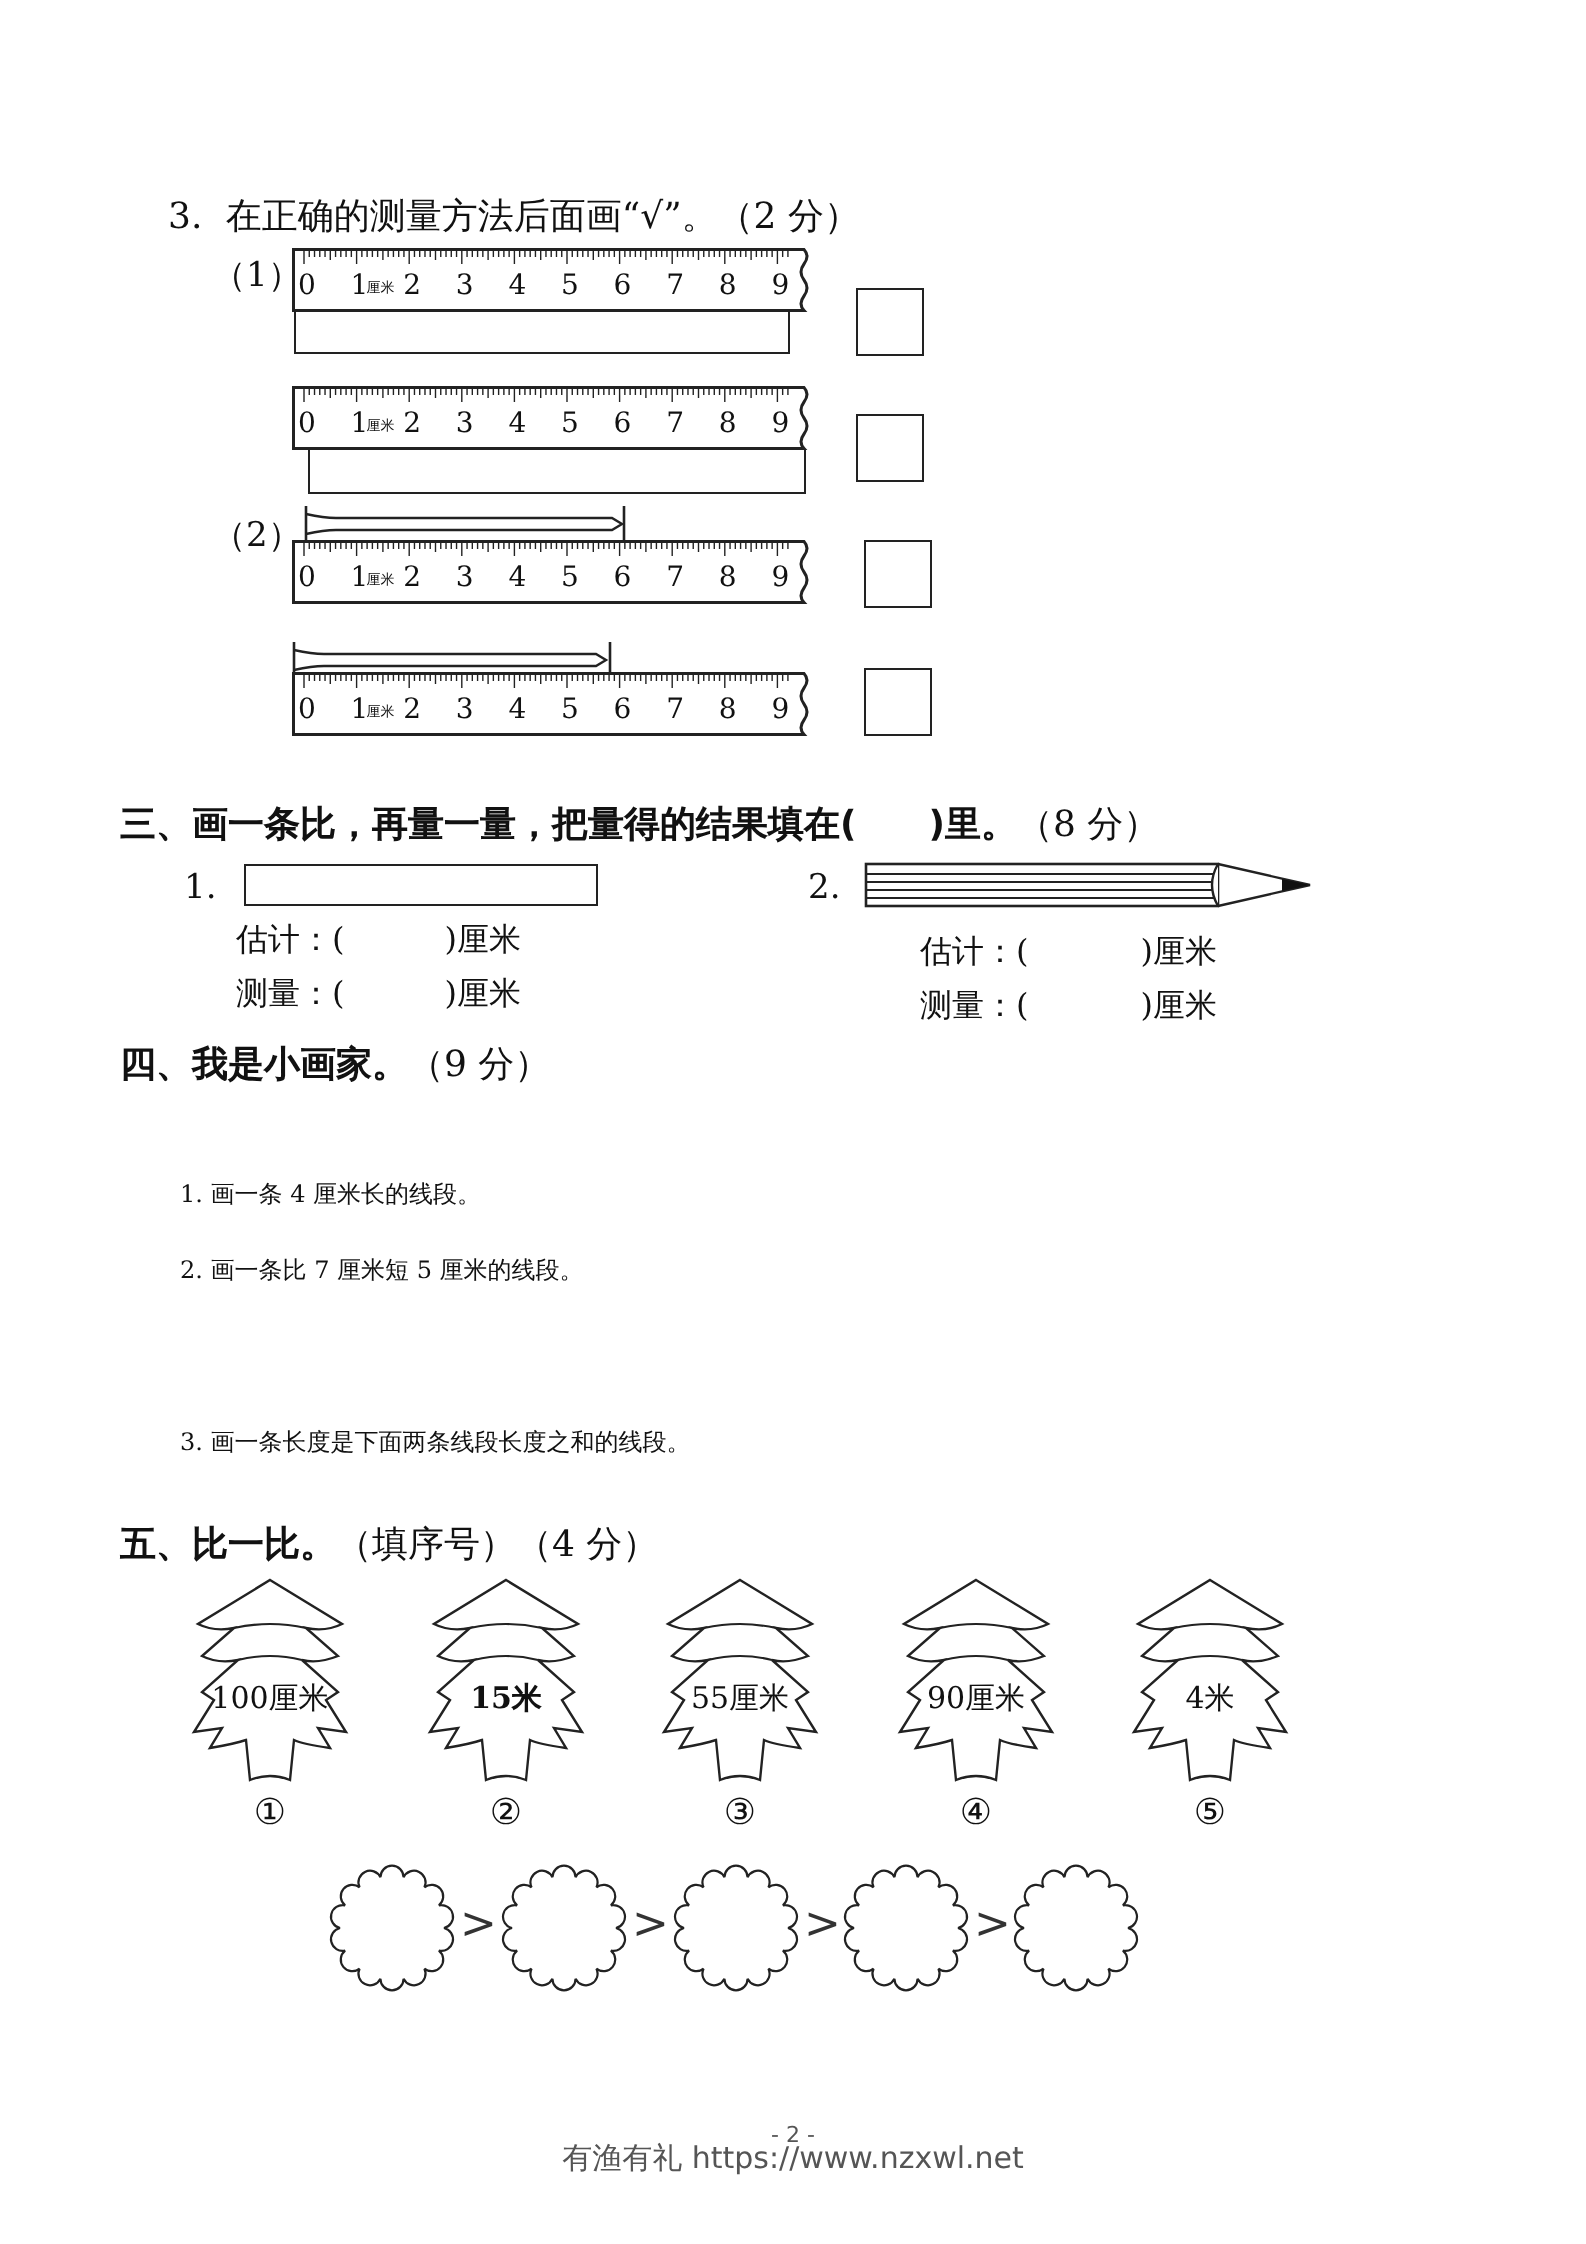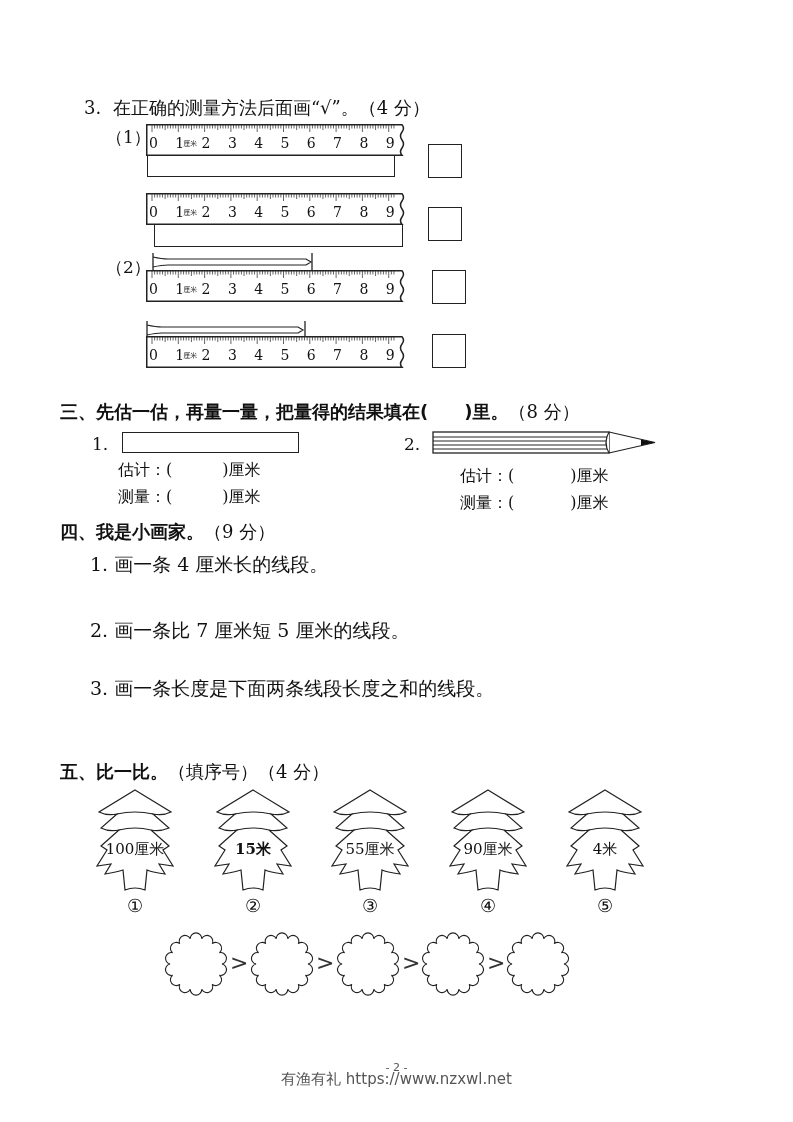--- a/index.html
+++ b/index.html
@@ -25,7 +25,7 @@
 
 <div class="abs q-title" style="left:84px;top:96px;">
   <span>3.</span>
-  <span style="margin-left:6px;">在正确的测量方法后面画“√”。</span><span>（4 分）</span>
+  <span style="margin-left:6px;">在正确的测量方法后面画“√”。</span><span>（2 分）</span>
 </div>
 
 <div class="abs label" style="left:106px;top:126px;">（1）</div>

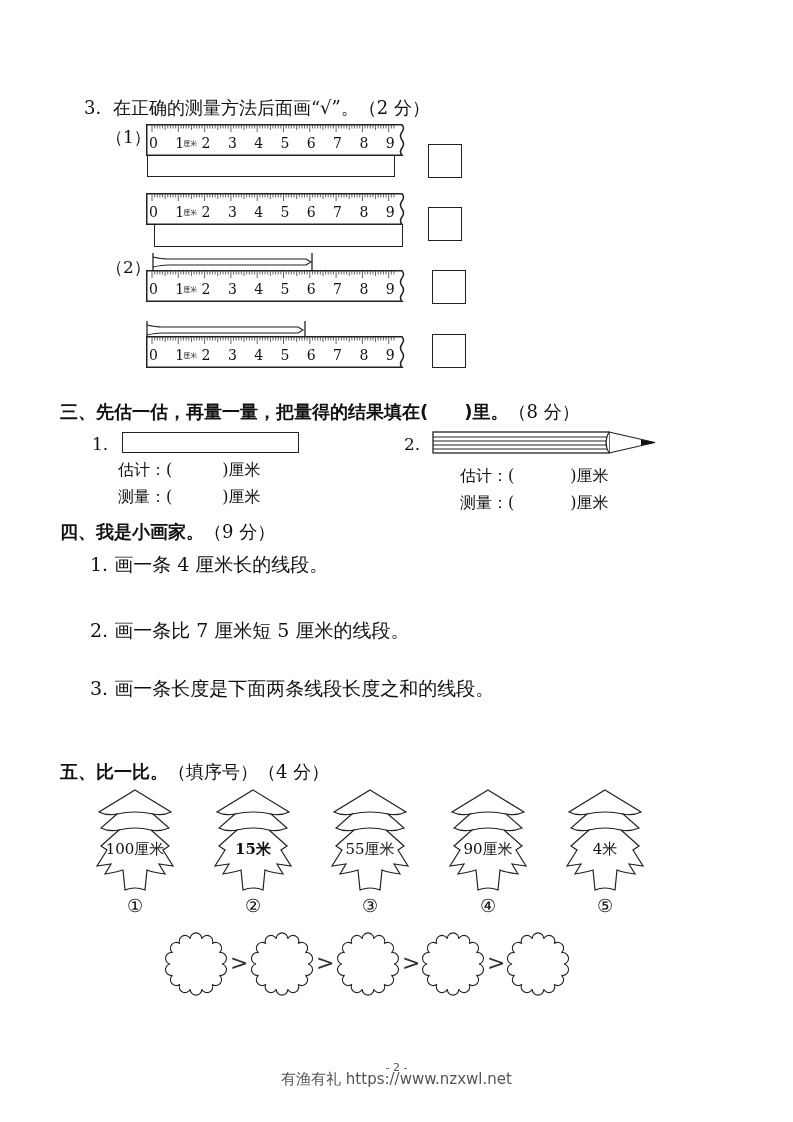--- a/index.html
+++ b/index.html
@@ -436,7 +436,7 @@
 <div class="answer-box" style="left:432px;top:334px;"></div>
 
 <div class="abs sec-title" style="left:60px;top:400px;">
-  <span>三、先估一估，再量一量，把量得的结果填在(　　)里。</span><span class="score">（8 分）</span>
+  <span>三、画一条比，再量一量，把量得的结果填在(　　)里。</span><span class="score">（8 分）</span>
 </div>
 
 <div class="abs label" style="left:92px;top:434px;">1.</div>

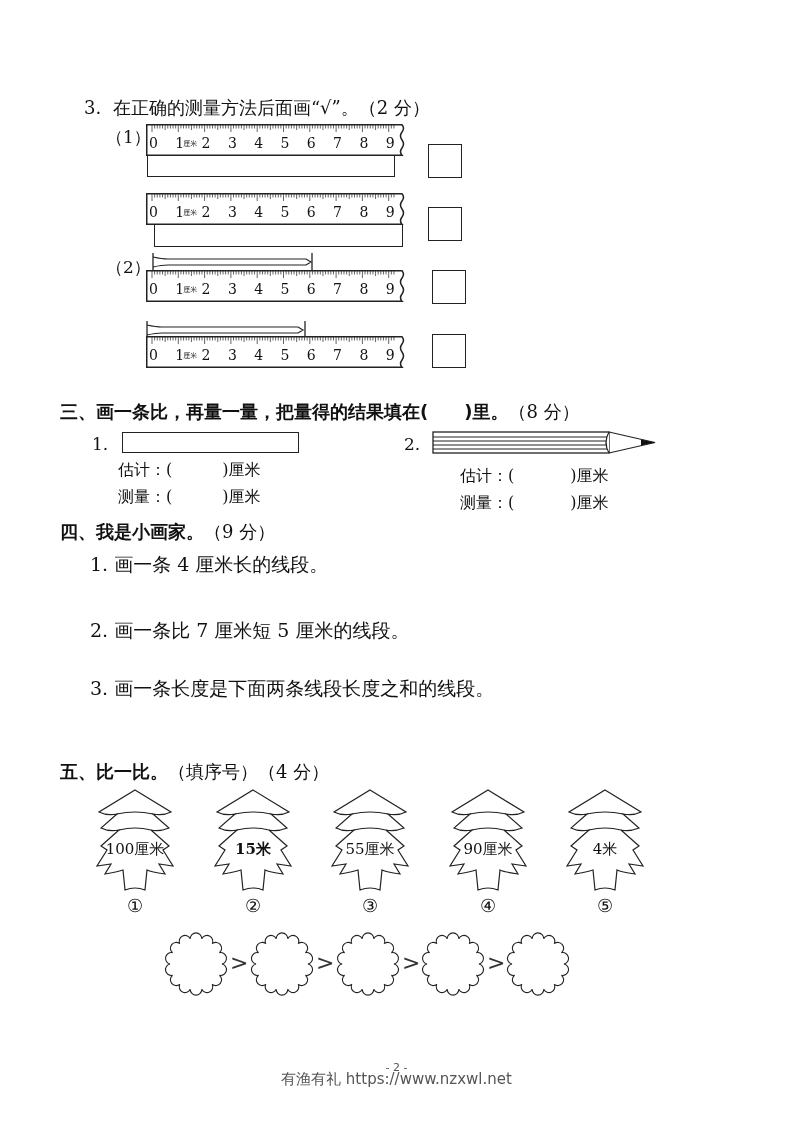--- a/index.html
+++ b/index.html
@@ -12,7 +12,7 @@
   .sub{font-size:16px;white-space:nowrap;}
   .ruler{position:absolute;width:262px;height:32px;}
   .answer-box{position:absolute;width:34px;height:34px;border:1.5px solid #222;box-sizing:border-box;background:#fff;}
-  .item{font-size:19px;white-space:nowrap;}
+  .item{font-size:12px;white-space:nowrap;margin-top:37px;}
   .tree{position:absolute;width:100px;height:110px;}
   .tree-label{position:absolute;left:0;width:100px;top:54px;text-align:center;font-size:15px;white-space:nowrap;}
   .circ{position:absolute;font-size:18px;width:30px;text-align:center;}

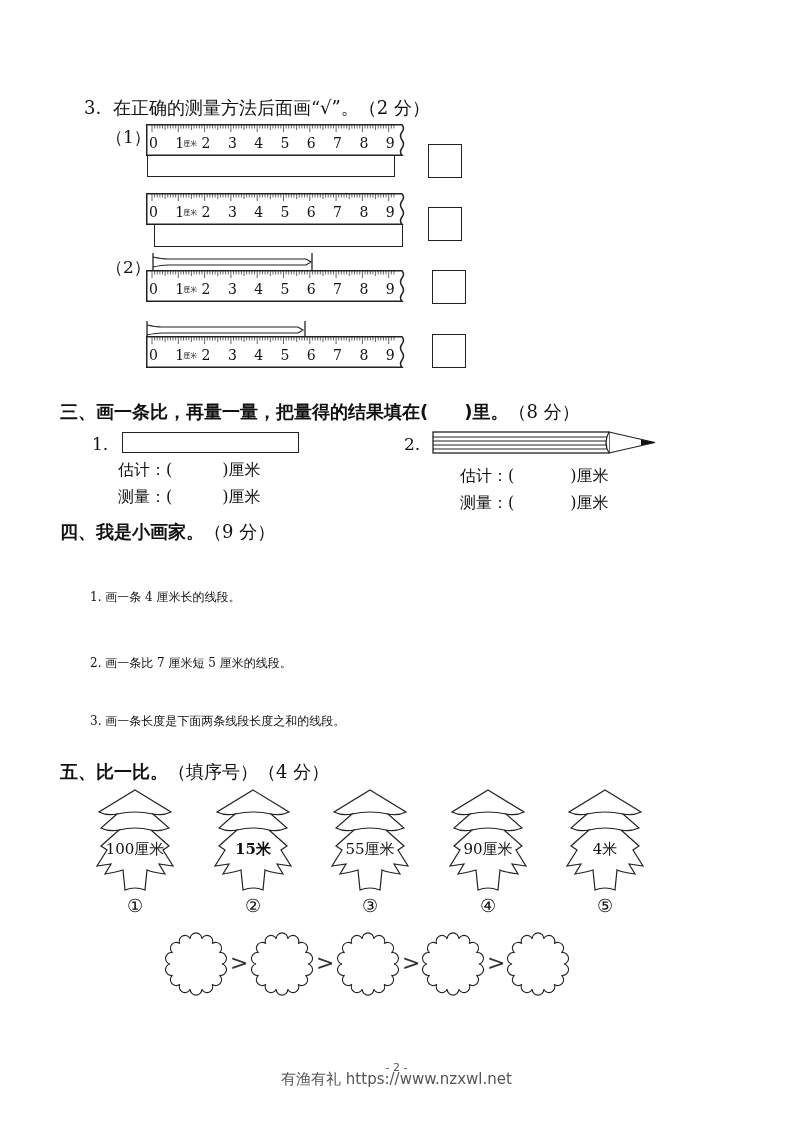--- a/index.html
+++ b/index.html
@@ -470,7 +470,7 @@
   <span>四、我是小画家。</span><span class="score">（9 分）</span>
 </div>
 <div class="abs item" style="left:90px;top:552px;">1.  画一条 4 厘米长的线段。</div>
-<div class="abs item" style="left:90px;top:618px;">2.  画一条比 7 厘米短 5 厘米的线段。</div>
+<div class="abs item" style="left:90px;top:590px;">2.  画一条比 7 厘米短 5 厘米的线段。</div>
 <div class="abs item" style="left:90px;top:676px;">3.  画一条长度是下面两条线段长度之和的线段。</div>
 
 <div class="abs sec-title" style="left:60px;top:760px;">

